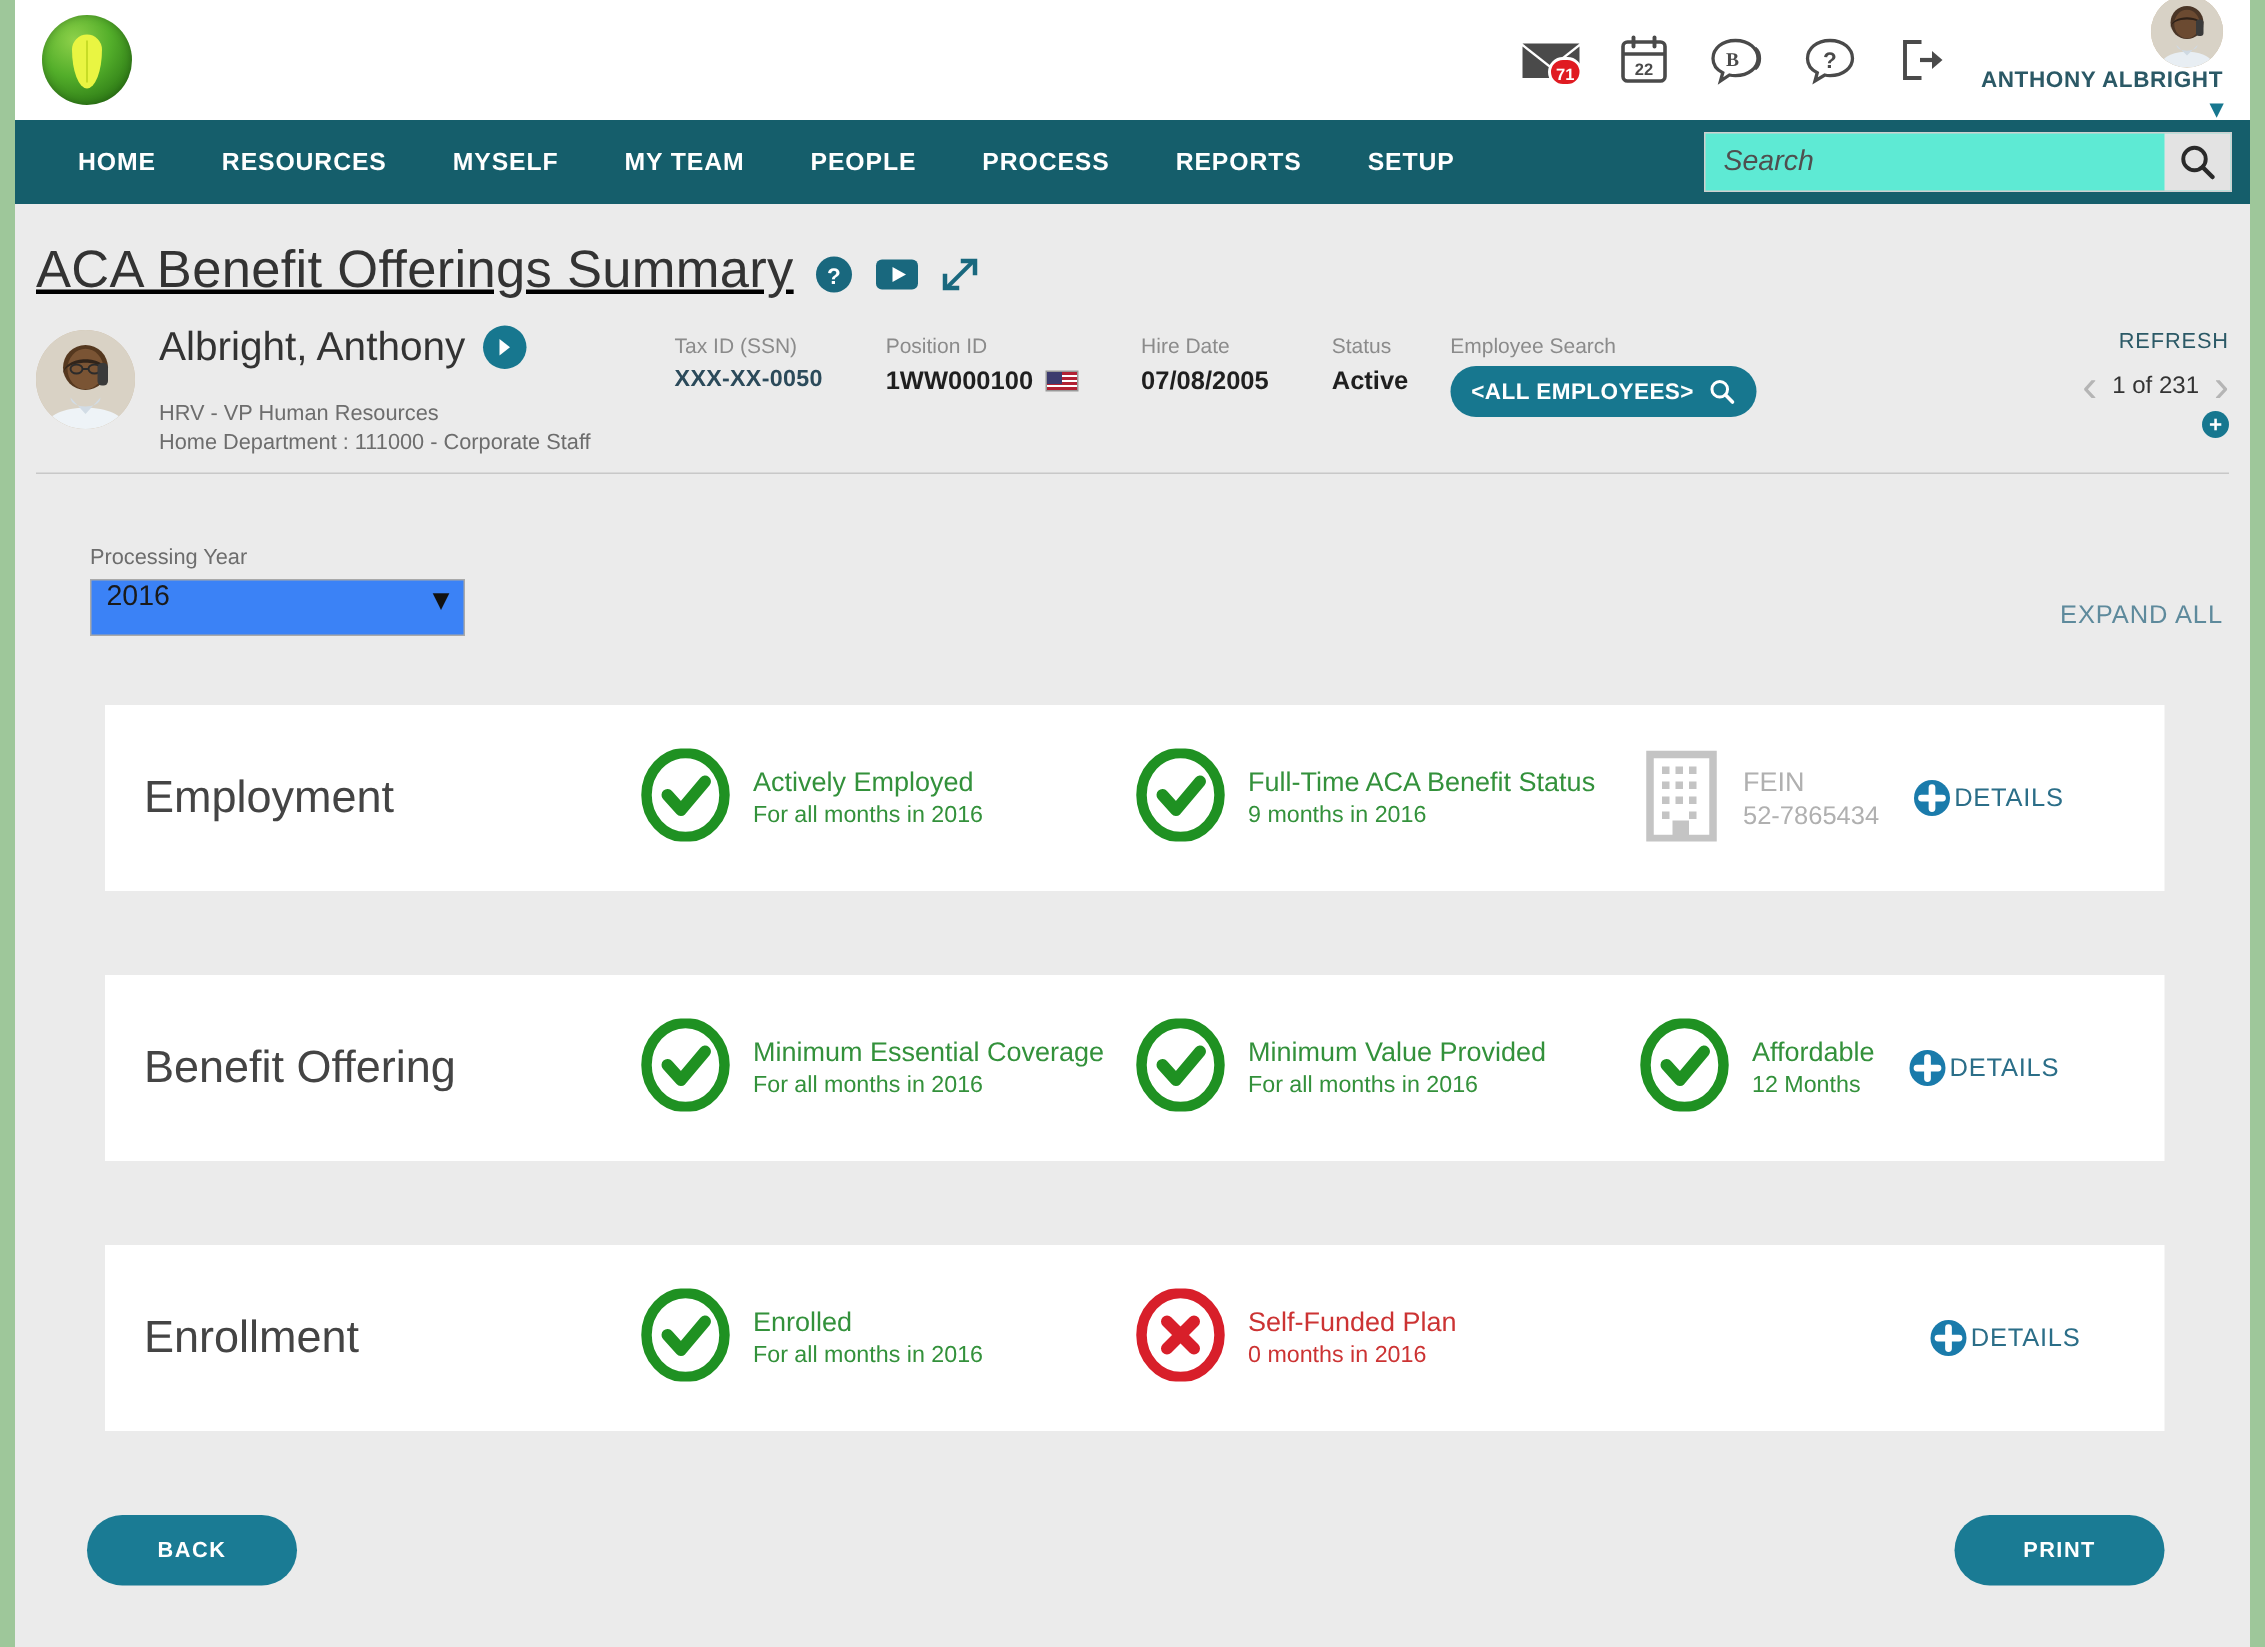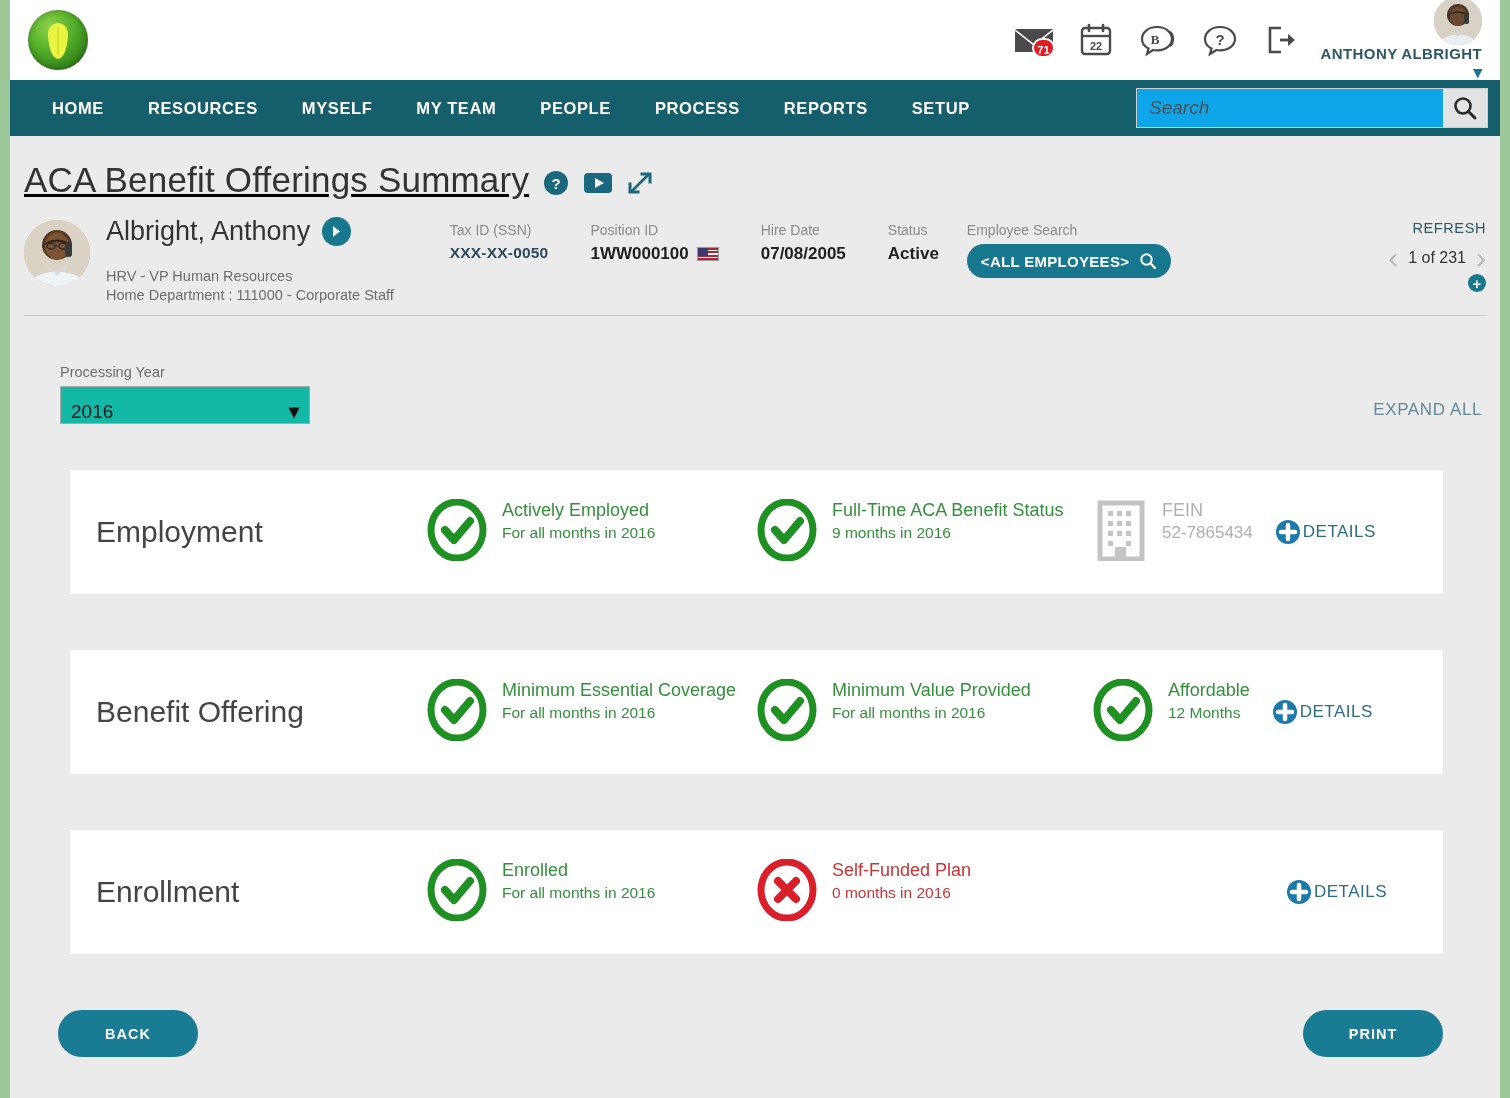--- a/index.html
+++ b/index.html
@@ -81,7 +81,7 @@
   .search-wrap {
     margin-left:auto; margin-right:12px;
     display:flex; align-items:center; height:40px; width:352px;
-    background:#0ea5e9; border:1px solid #cfcfcf;
+    background:#5eead4; border:1px solid #cfcfcf;
   }
   .search-input {
     flex:1; border:0; outline:0; background:transparent;

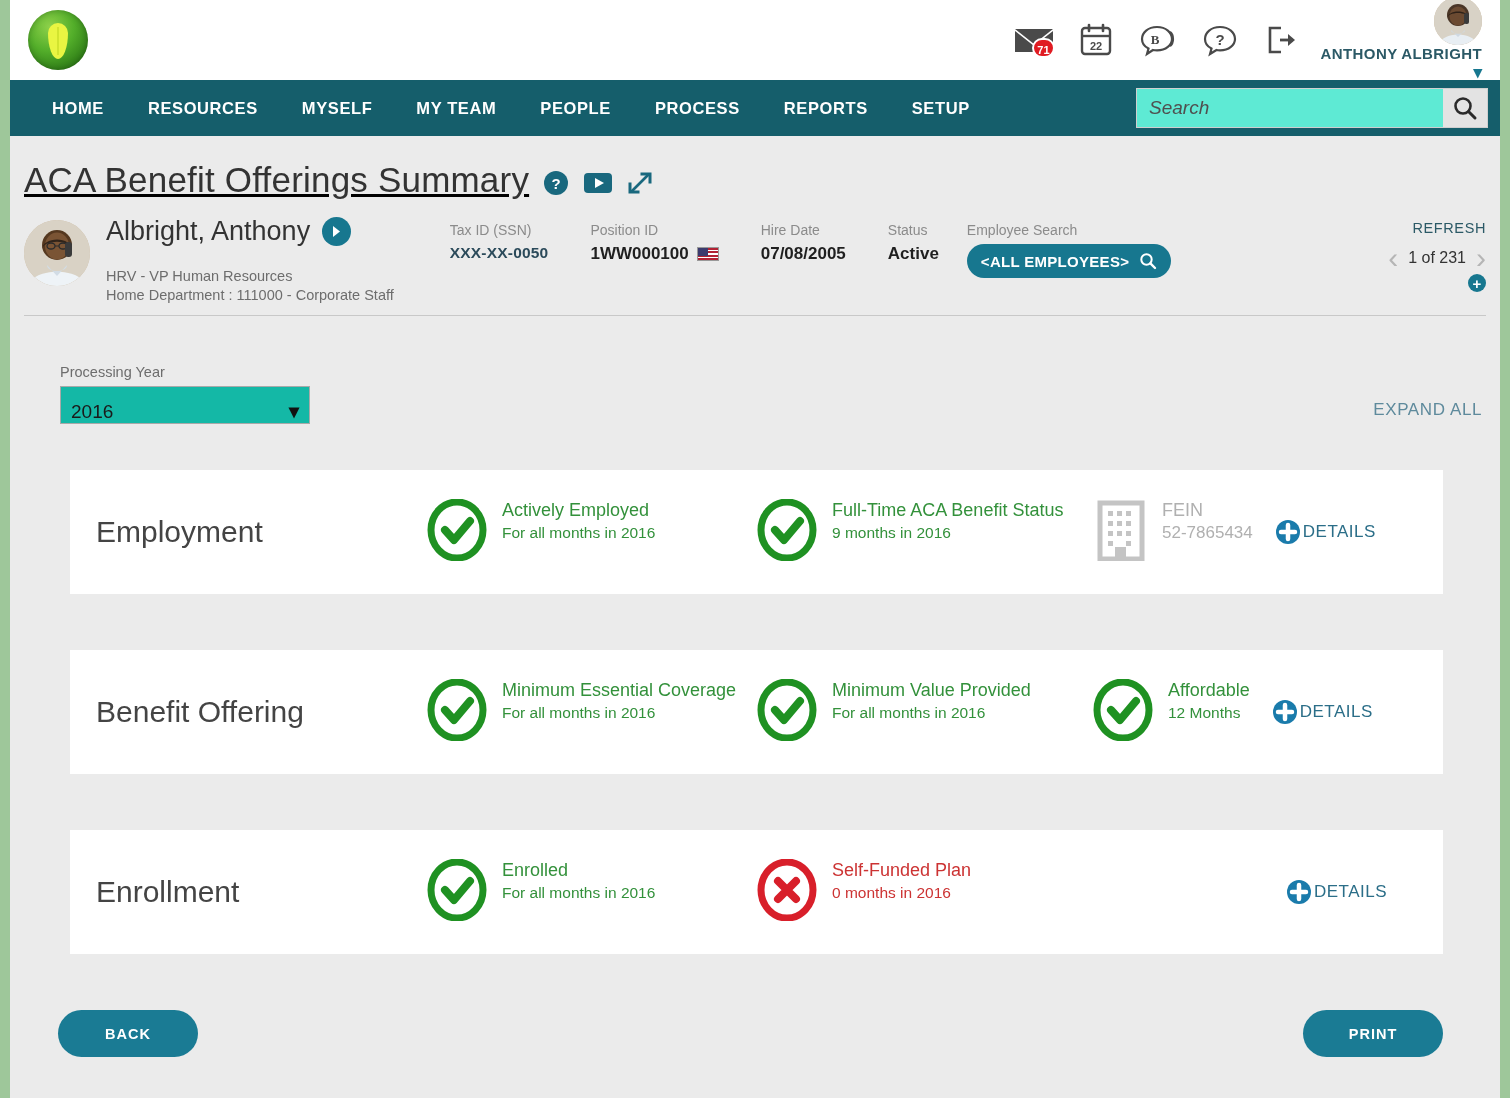--- a/index.html
+++ b/index.html
@@ -172,8 +172,8 @@
   }
   .proc-year-label { color:#6d6d6d; font-size:14.5px; margin-bottom:6px; }
   .select-box {
-    width:250px; height:38px; background:#14b8a6; border:1px solid #a9a9a9;
-    display:flex; align-items:flex-end; padding:0 10px; cursor:pointer;
+    width:250px; height:38px; background:#3b82f6; border:1px solid #a9a9a9;
+    display:flex; align-items:flex-start; padding:0 10px; cursor:pointer;
   }
   .select-box .val { font-size:19px; color:#1a1a1a; }
   .select-box .chev { margin-left:auto; font-size:20px; color:#111; font-weight:bold; }

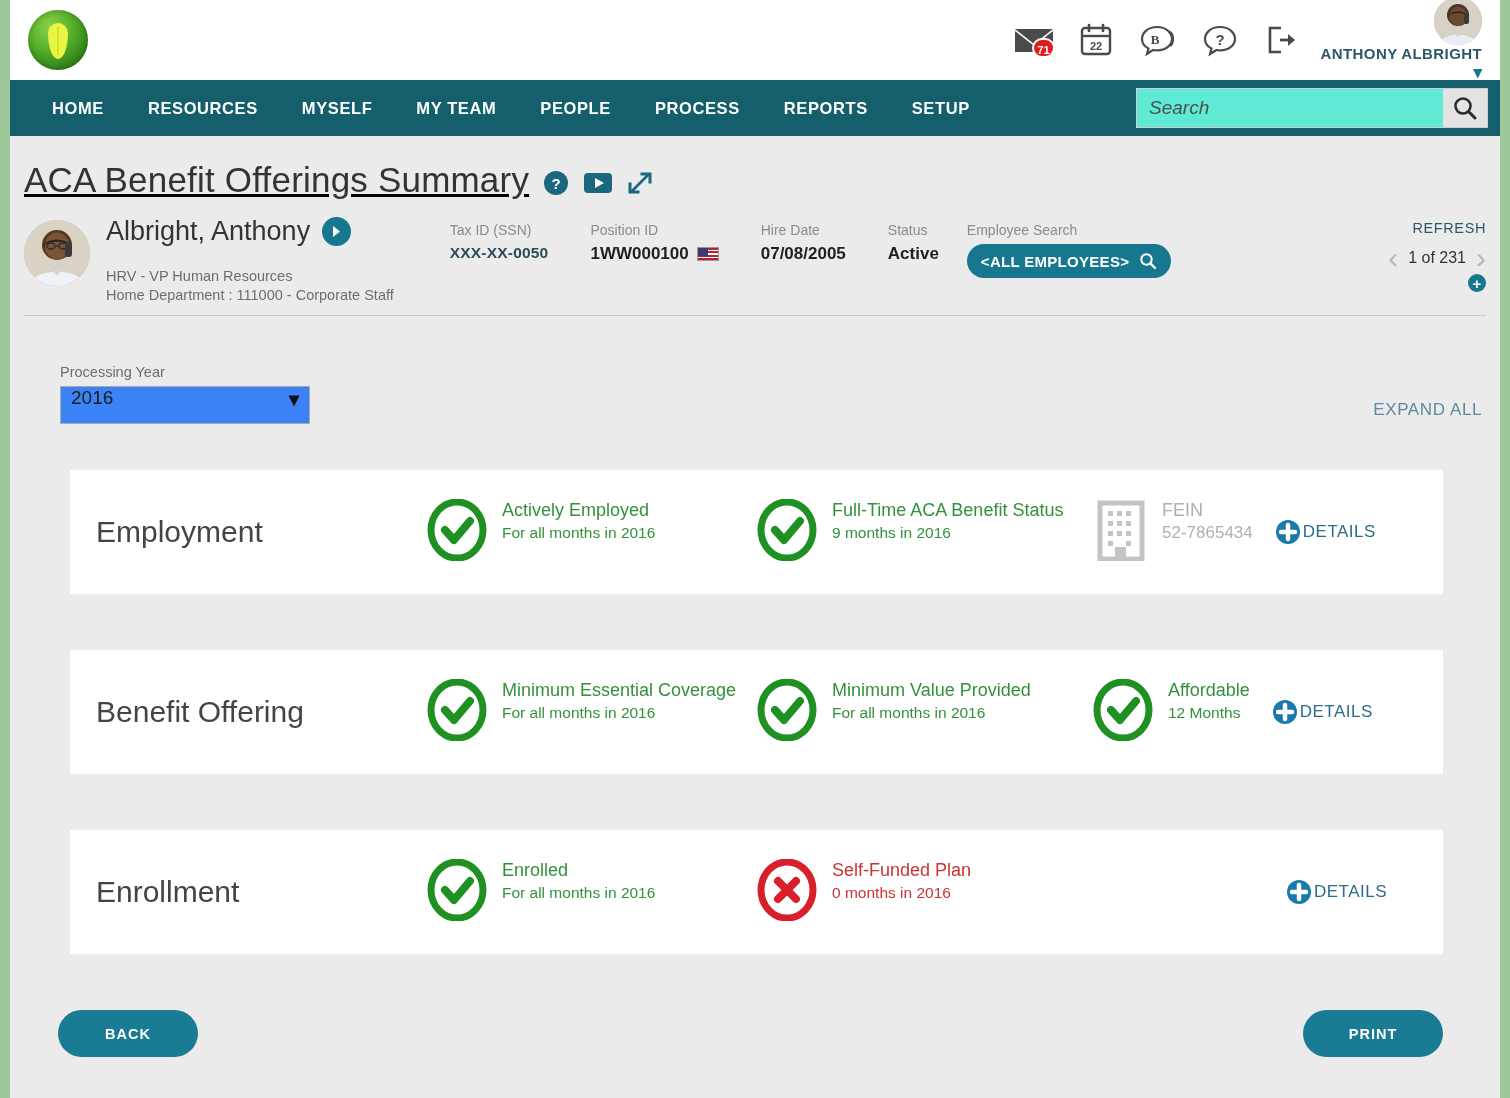--- a/index.html
+++ b/index.html
@@ -191,7 +191,7 @@
   .card-title {
     font-size:30px; color:#444; font-weight:400; width:330px; flex:0 0 auto;
   }
-  .stat { display:flex; gap:14px; flex:0 0 auto; }
+  .stat { display:flex; align-items:center; gap:14px; flex:0 0 auto; }
   .stat .icon { flex:0 0 auto; }
   .stat-text .t1 { font-size:18px; line-height:23px; }
   .stat-text .t2 { font-size:15.5px; line-height:21px; }

